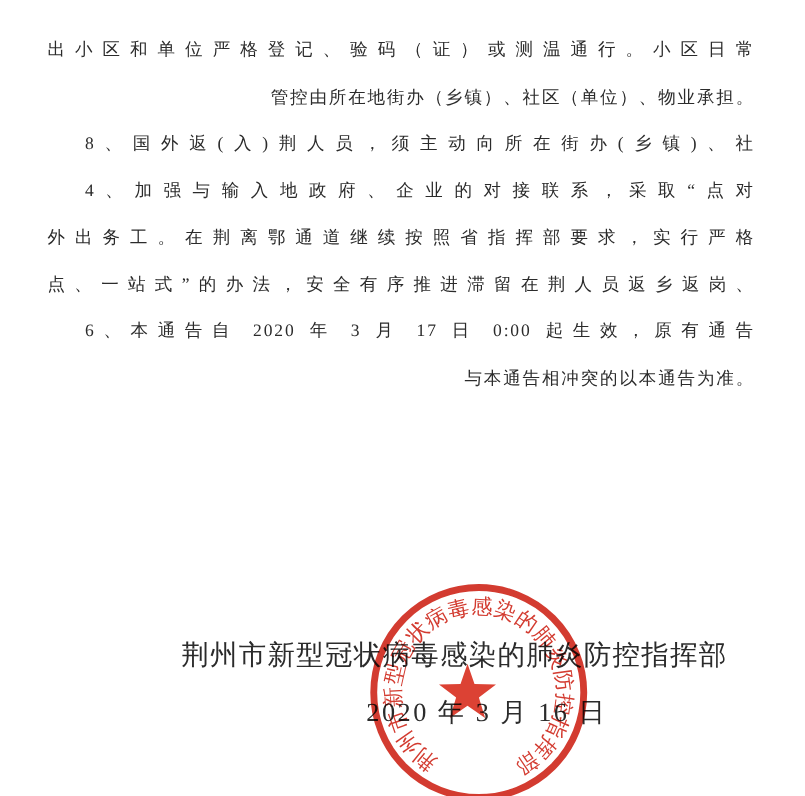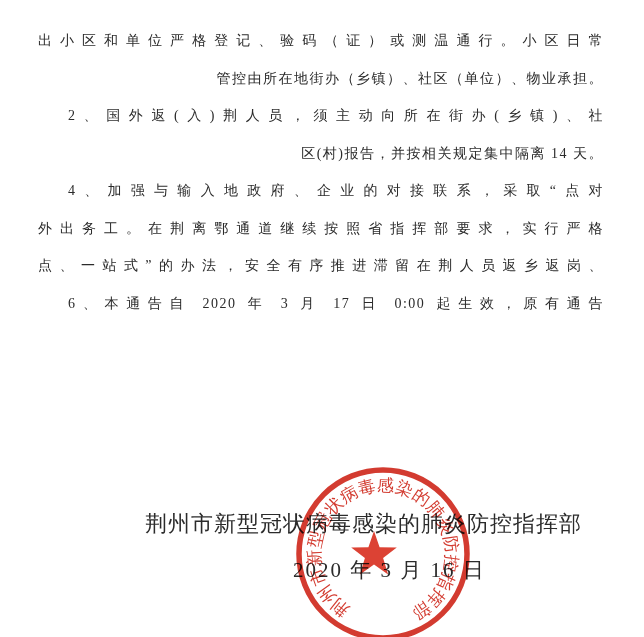--- a/index.html
+++ b/index.html
@@ -60,7 +60,7 @@
   <div class="body-text">
       <div class="line justify">出小区和单位严格登记、验码（证）或测温通行。小区日常</div>
       <div class="line">管控由所在地街办（乡镇）、社区（单位）、物业承担。</div>
-      <div class="line justify indent">2、国外返(入)荆人员，须主动向所在街办(乡镇)、社</div>
+      <div class="line justify indent">8、国外返(入)荆人员，须主动向所在街办(乡镇)、社</div>
       <div class="line">区(村)报告，并按相关规定集中隔离 14 天。</div>
       <div class="line justify indent">4、加强与输入地政府、企业的对接联系，采取“点对</div>
       <div class="line justify">外出务工。在荆离鄂通道继续按照省指挥部要求，实行严格</div>

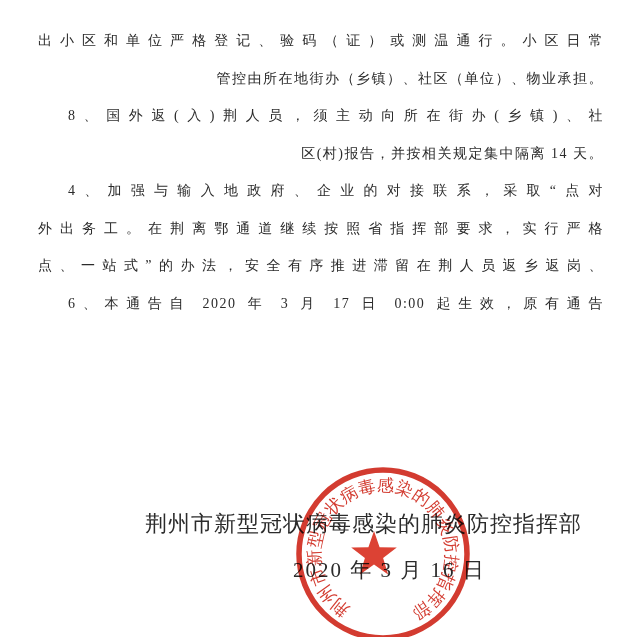--- a/index.html
+++ b/index.html
@@ -61,7 +61,6 @@
       <div class="line justify">出小区和单位严格登记、验码（证）或测温通行。小区日常</div>
       <div class="line">管控由所在地街办（乡镇）、社区（单位）、物业承担。</div>
       <div class="line justify indent">8、国外返(入)荆人员，须主动向所在街办(乡镇)、社</div>
-      <div class="line">区(村)报告，并按相关规定集中隔离 14 天。</div>
       <div class="line justify indent">4、加强与输入地政府、企业的对接联系，采取“点对</div>
       <div class="line justify">外出务工。在荆离鄂通道继续按照省指挥部要求，实行严格</div>
       <div class="line justify">点、一站式”的办法，安全有序推进滞留在荆人员返乡返岗、</div>

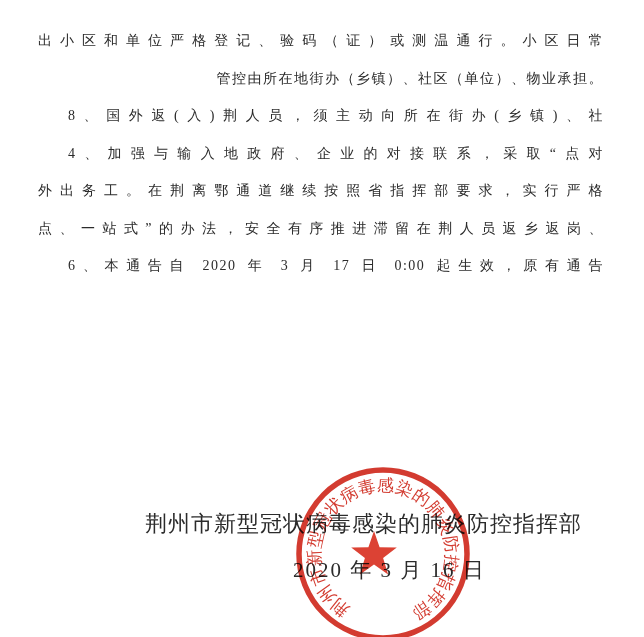--- a/index.html
+++ b/index.html
@@ -65,6 +65,7 @@
       <div class="line justify">外出务工。在荆离鄂通道继续按照省指挥部要求，实行严格</div>
       <div class="line justify">点、一站式”的办法，安全有序推进滞留在荆人员返乡返岗、</div>
       <div class="line justify indent">6、本通告自 2020 年 3 月 17 日 0:00 起生效，原有通告</div>
+      <div class="line">与本通告相冲突的以本通告为准。</div>
     </div>
 
   <div class="signature">荆州市新型冠状病毒感染的肺炎防控指挥部</div>

